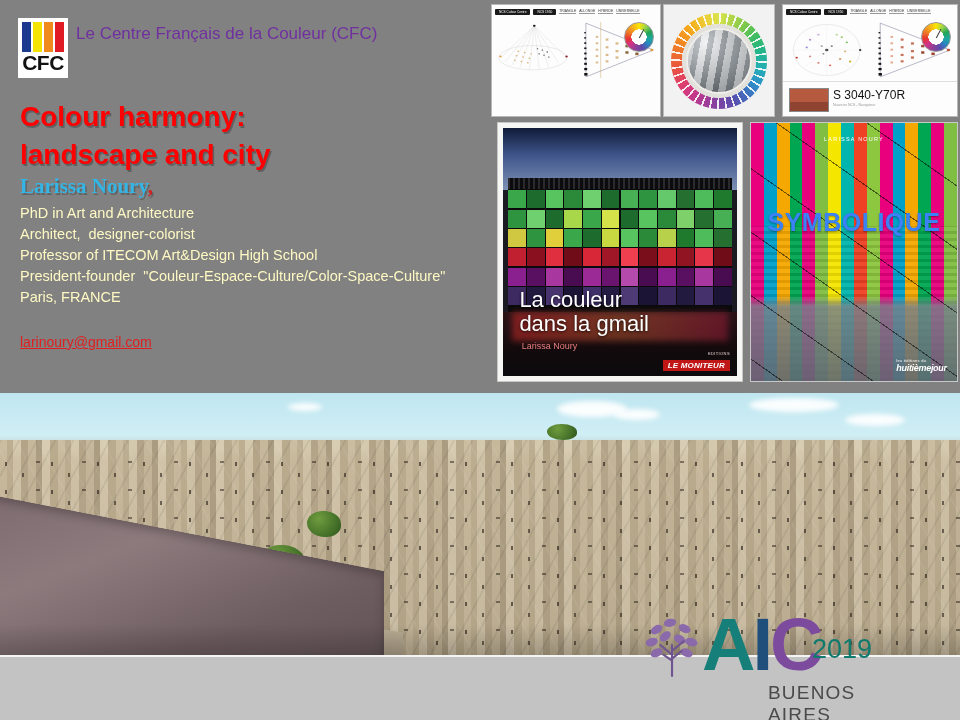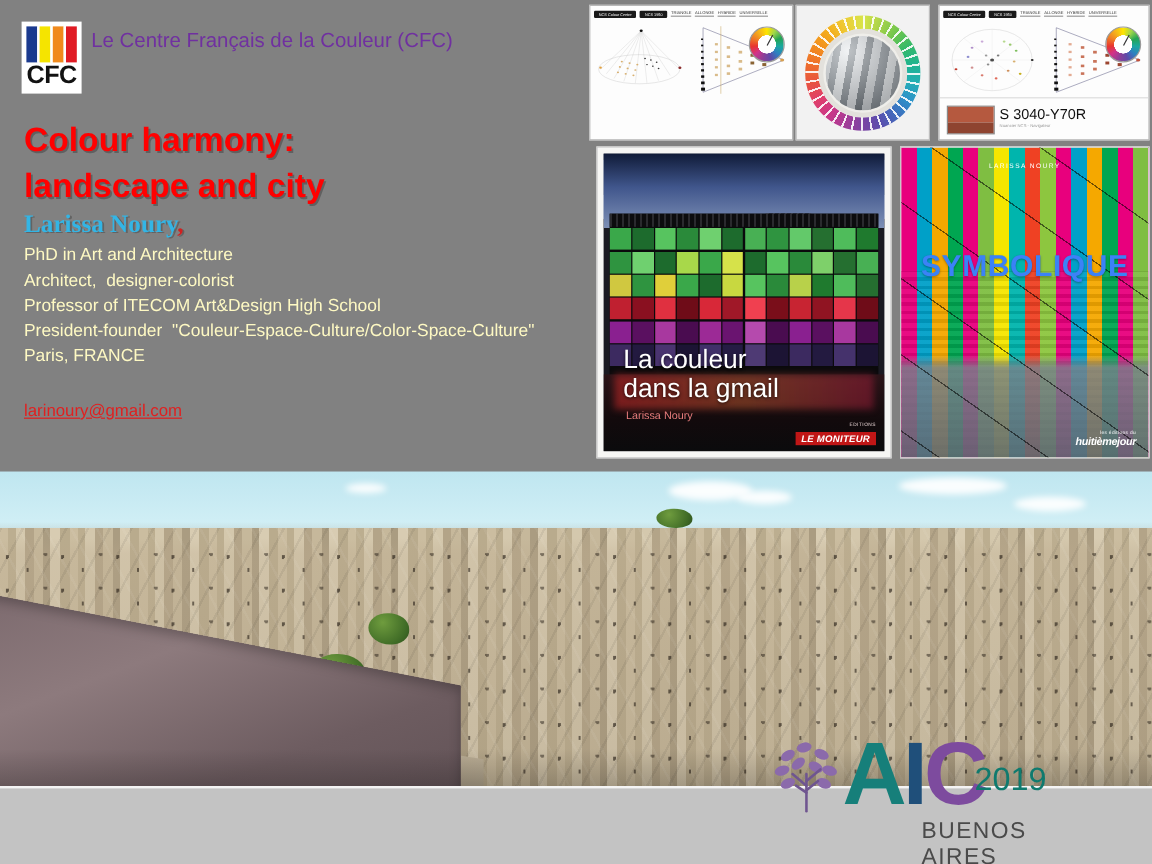--- a/index.html
+++ b/index.html
@@ -398,7 +398,6 @@
   }
   .b2-pub {
     position: absolute; right: 5%; bottom: 3%;
-    text-align: right;
   }
   .b2-pub .l1 { color: #ffffff; font-size: 4px; letter-spacing: 0.3px; }
   .b2-pub .l2 { color: #ffffff; font-size: 9px; font-weight: 700; font-style: italic; letter-spacing: -0.3px; }

